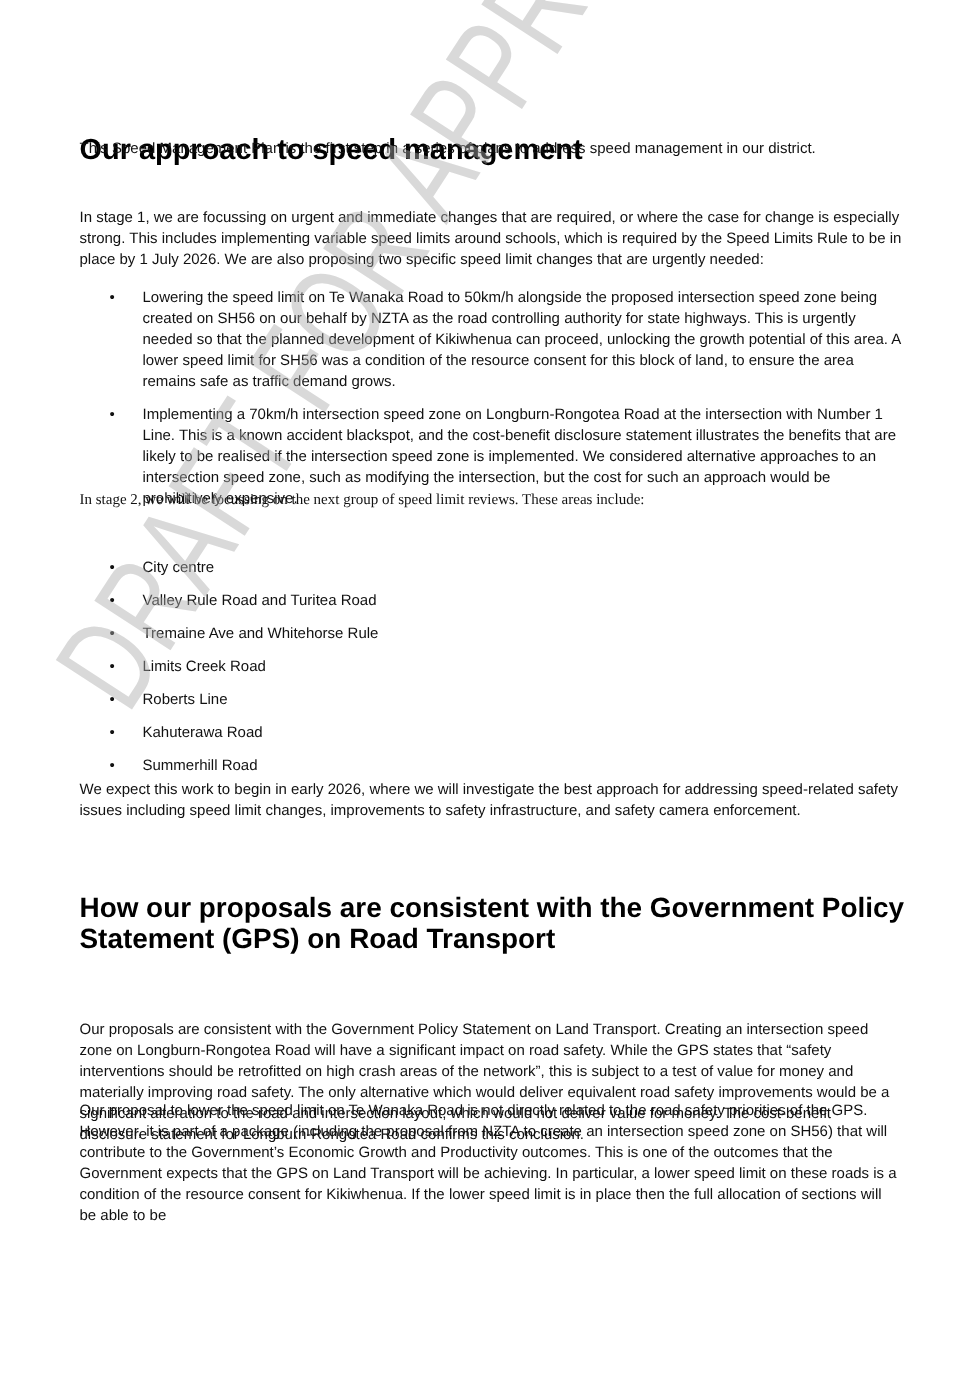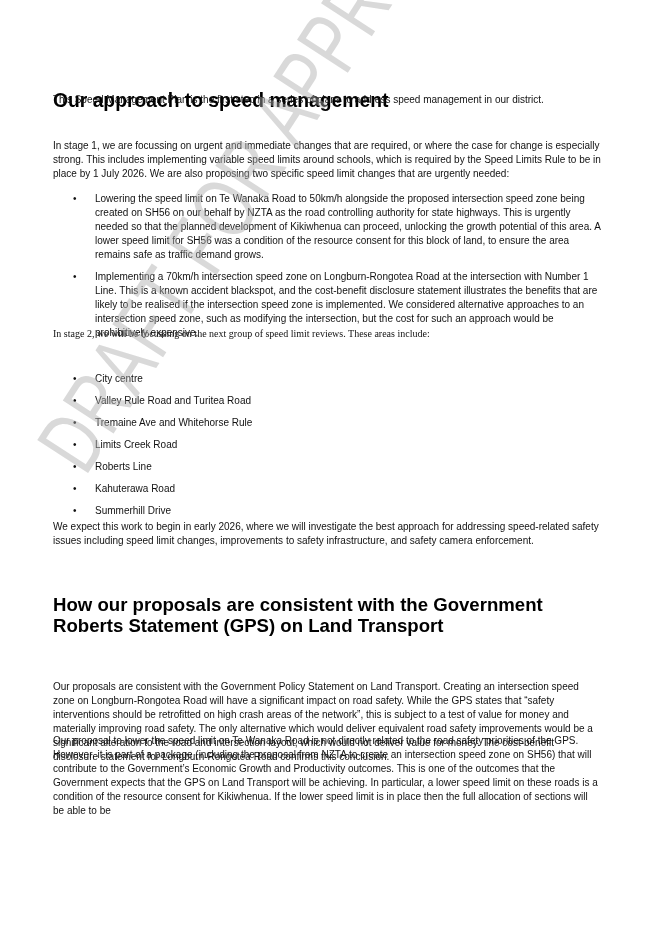--- a/index.html
+++ b/index.html
@@ -149,7 +149,7 @@
     </li>
     <li>
       <span class="bullet">•</span>
-      <span>Summerhill Drive</span>
+      <span>Summerhill Road</span>
     </li>
   </ul>
 

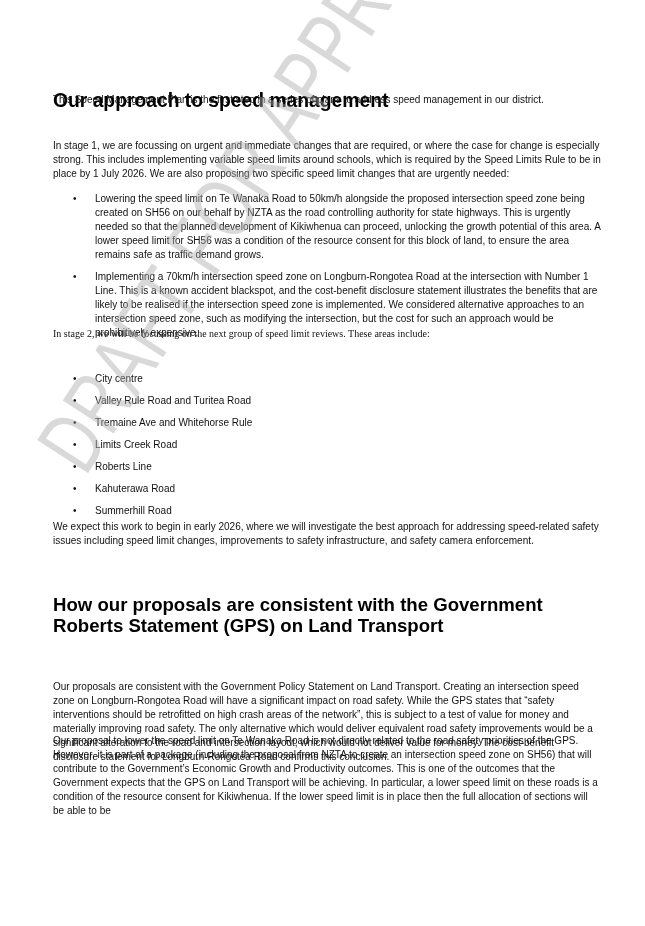--- a/index.html
+++ b/index.html
@@ -155,7 +155,7 @@
 
   <p class="block p4">We expect this work to begin in early 2026, where we will investigate the best approach for addressing speed-related safety issues including speed limit changes, improvements to safety infrastructure, and safety camera enforcement.</p>
 
-  <h2 class="h-gps">How our proposals are consistent with the Government Roberts Statement (GPS) on Land Transport</h2>
+  <h2 class="h-gps">How our proposals are consistent with the Government Policy Statement (GPS) on Road Transport</h2>
 
   <p class="block p5">Our proposals are consistent with the Government Policy Statement on Land Transport.  Creating an intersection speed zone on Longburn-Rongotea Road will have a significant impact on road safety.  While the GPS states that “safety interventions should be retrofitted on high crash areas of the network”, this is subject to a test of value for money and materially improving road safety.  The only alternative which would deliver equivalent road safety improvements would be a significant alteration to the road and intersection layout, which would not deliver value for money. The cost-benefit disclosure statement for Longburn-Rongotea Road confirms this conclusion.</p>
 

